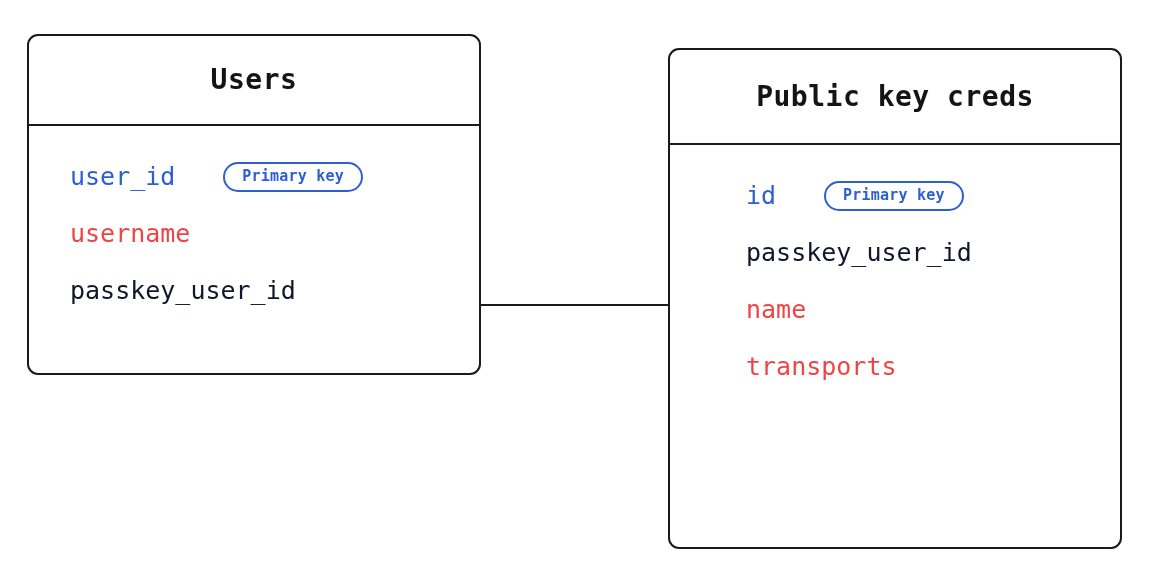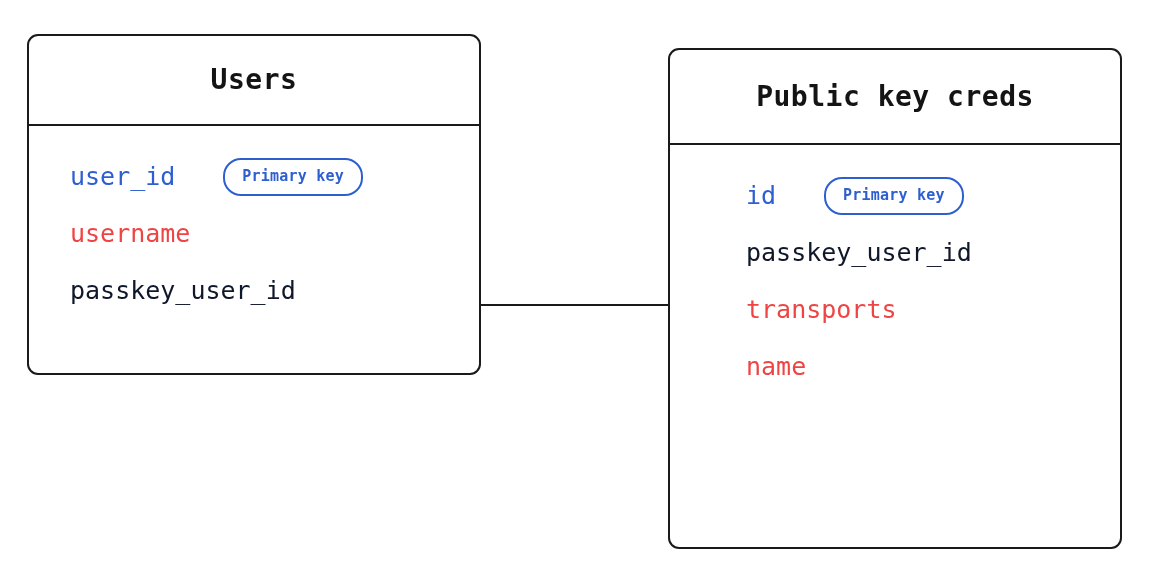--- a/index.html
+++ b/index.html
@@ -92,7 +92,7 @@
     justify-content: center;
     box-sizing: border-box;
     margin-left: 16px;
-    height: 38px;
+    height: 30px;
     padding: 0 17px;
     border: 2px solid #2e5fd1;
     border-radius: 18px;

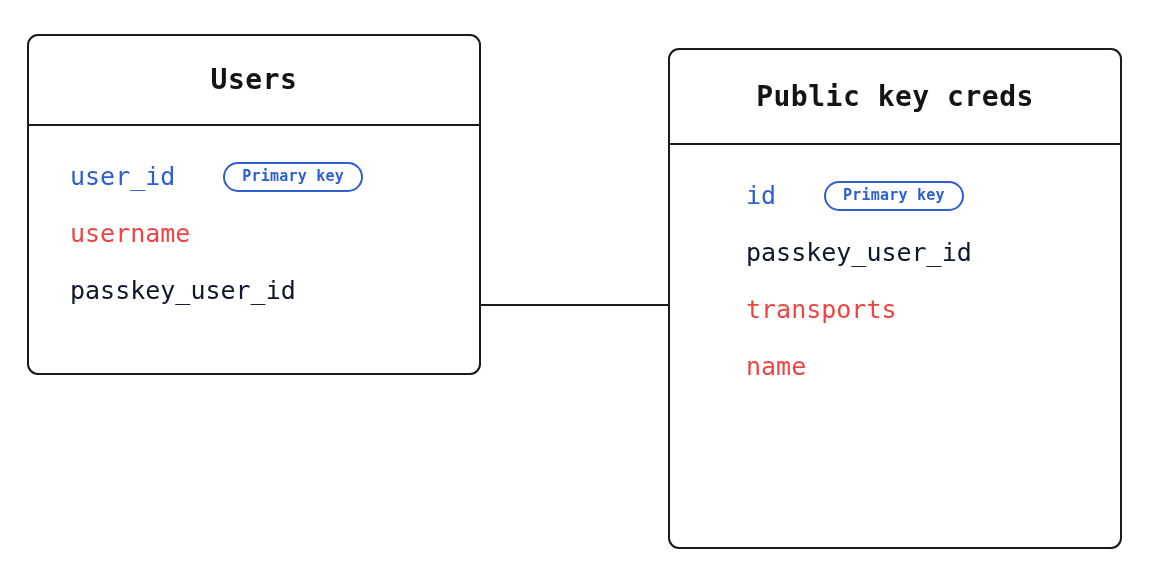--- a/index.html
+++ b/index.html
@@ -185,13 +185,13 @@
 
 
       <div class="field-row">
+        <span class="field-name role-plain">name</span>
+      </div>
+
+      <div class="field-row">
         <span class="field-name role-plain">transports</span>
       </div>
 
-      <div class="field-row">
-        <span class="field-name role-plain">name</span>
-      </div>
-
     </div>
   </div>
 

